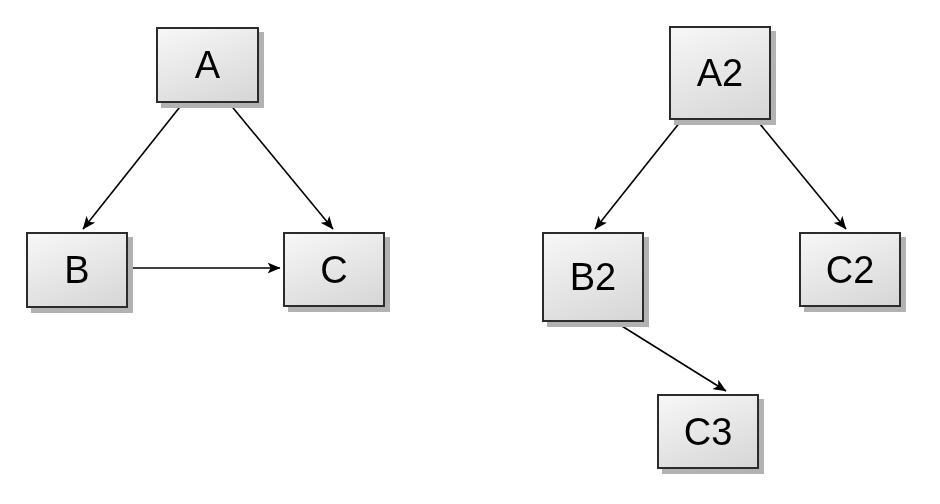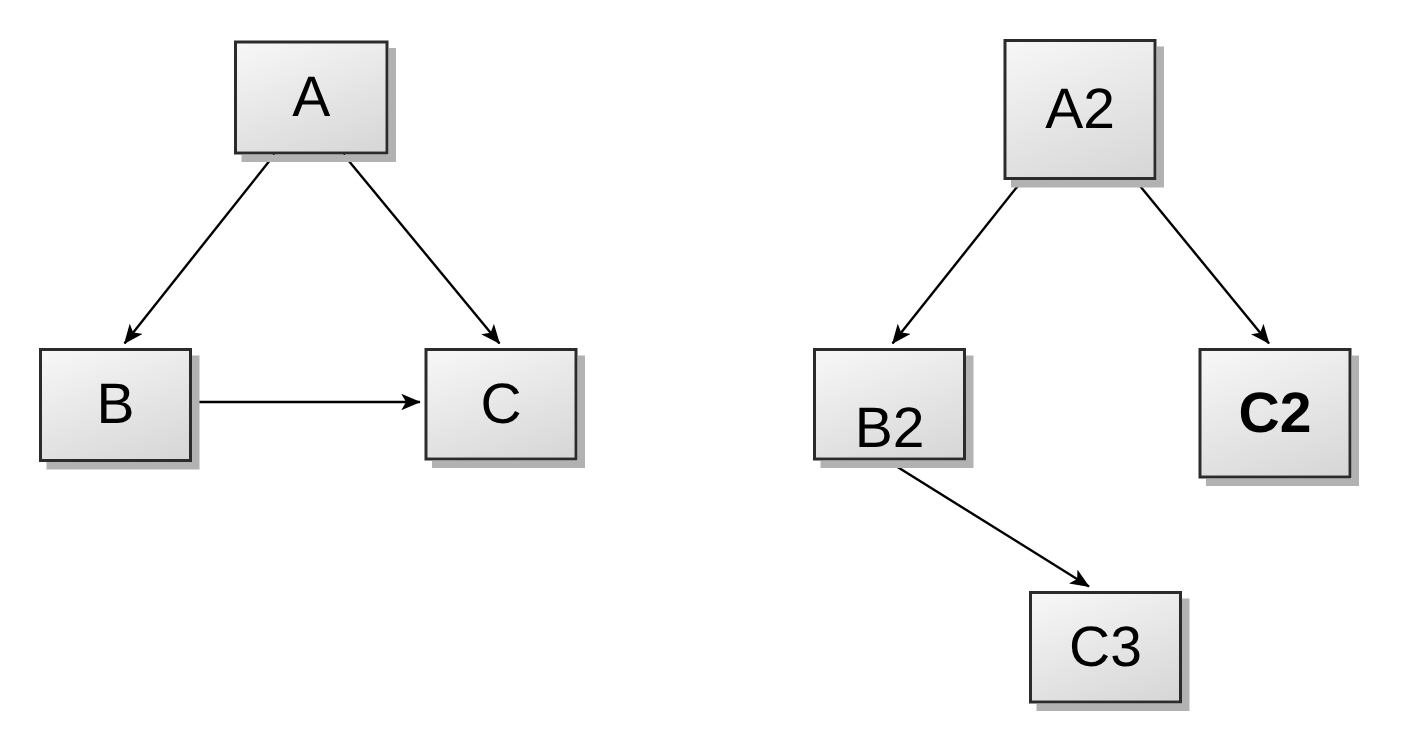--- a/index.html
+++ b/index.html
@@ -82,7 +82,7 @@
       <div class="node" style="left: 669px; top: 26px; width: 102px; height: 94px;">
         <span class="node-label">A2</span>
       </div>
-      <div class="node" style="left: 542px; top: 232px; width: 102px; height: 75px; align-items: flex-end;">
+      <div class="node" style="left: 542px; top: 232px; width: 102px; height: 90px;">
         <span class="node-label">B2</span>
       </div>
       <div class="node" style="left: 799px; top: 232px; width: 102px; height: 87px; font-weight: bold;">

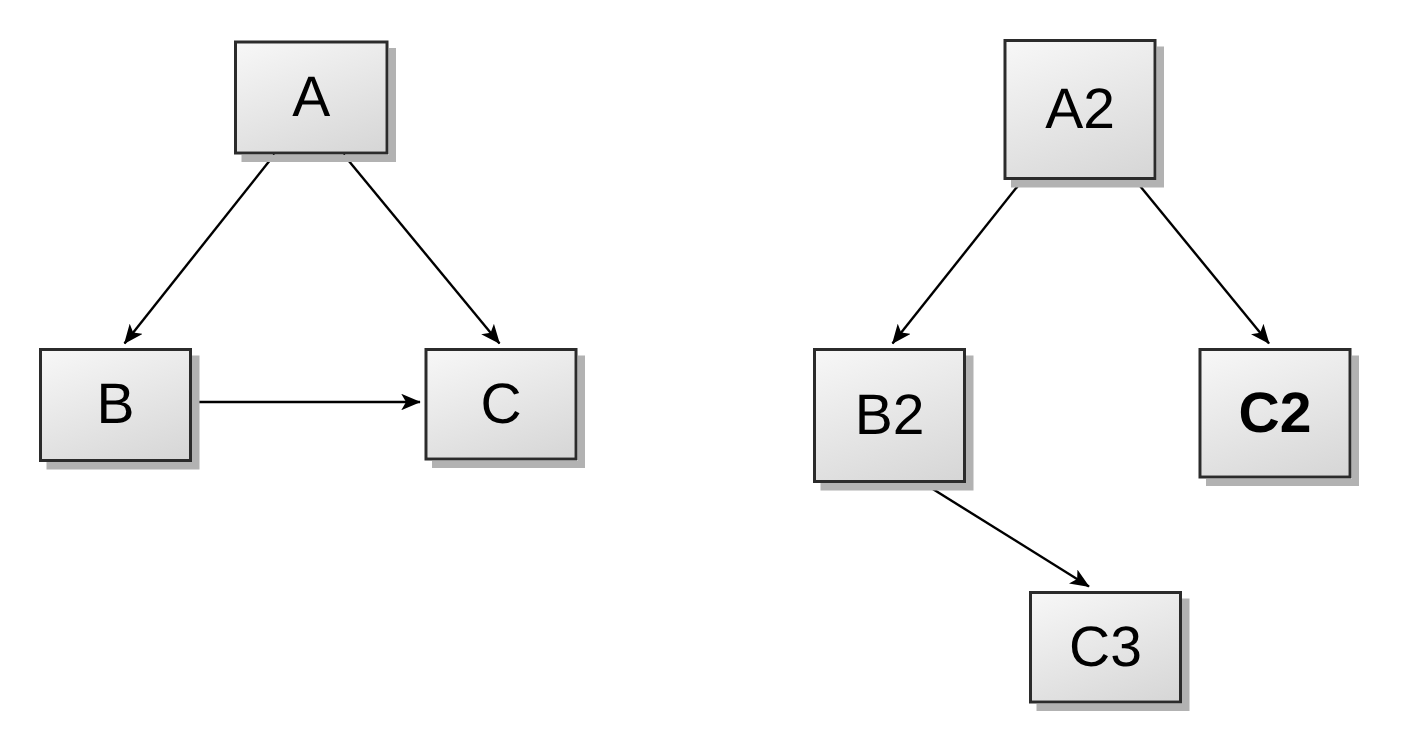--- a/index.html
+++ b/index.html
@@ -85,7 +85,7 @@
       <div class="node" style="left: 542px; top: 232px; width: 102px; height: 90px;">
         <span class="node-label">B2</span>
       </div>
-      <div class="node" style="left: 799px; top: 232px; width: 102px; height: 87px; font-weight: bold;">
+      <div class="node" style="left: 799px; top: 232px; width: 102px; height: 75px;">
         <span class="node-label">C2</span>
       </div>
       <div class="node" style="left: 686px; top: 394px; width: 102px; height: 75px;">

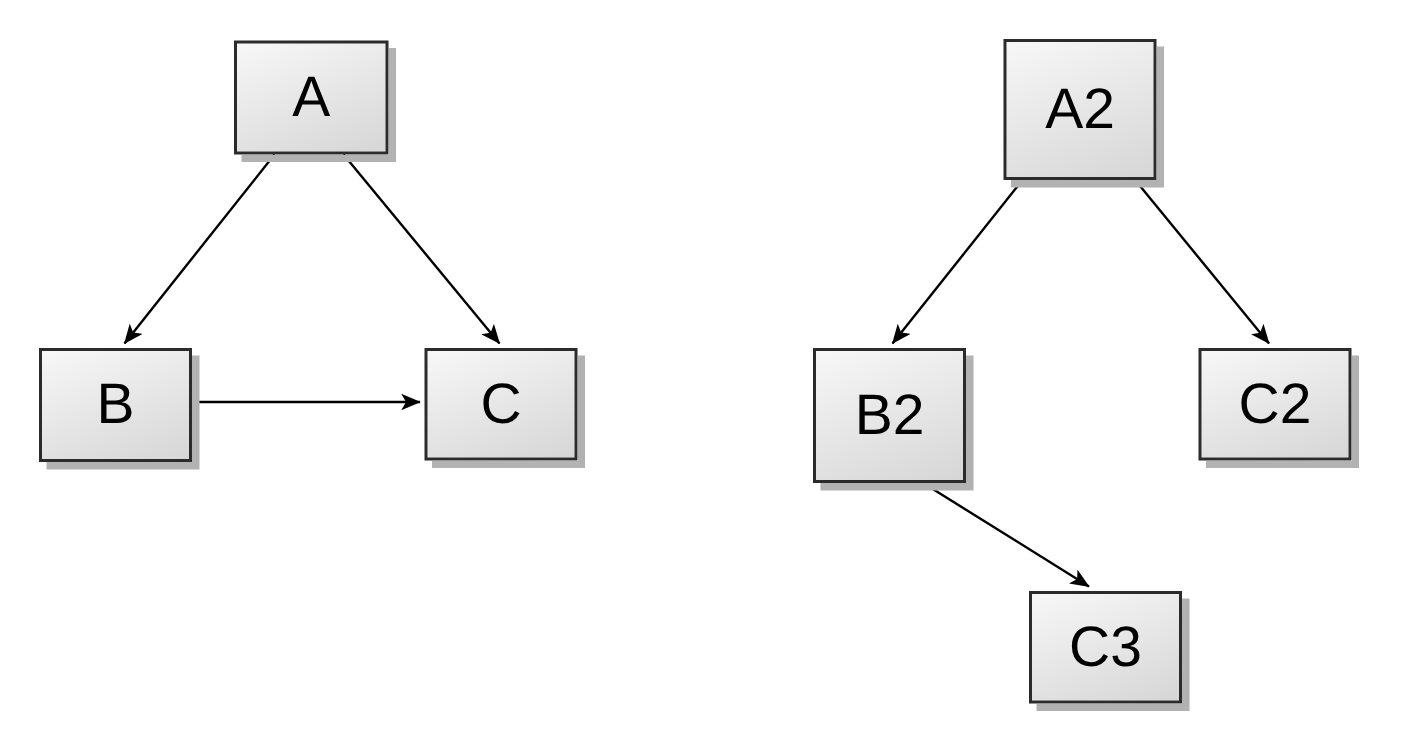--- a/index.html
+++ b/index.html
@@ -88,7 +88,7 @@
       <div class="node" style="left: 799px; top: 232px; width: 102px; height: 75px;">
         <span class="node-label">C2</span>
       </div>
-      <div class="node" style="left: 686px; top: 394px; width: 102px; height: 75px;">
+      <div class="node" style="left: 657px; top: 394px; width: 102px; height: 75px;">
         <span class="node-label">C3</span>
       </div>
     </div>

